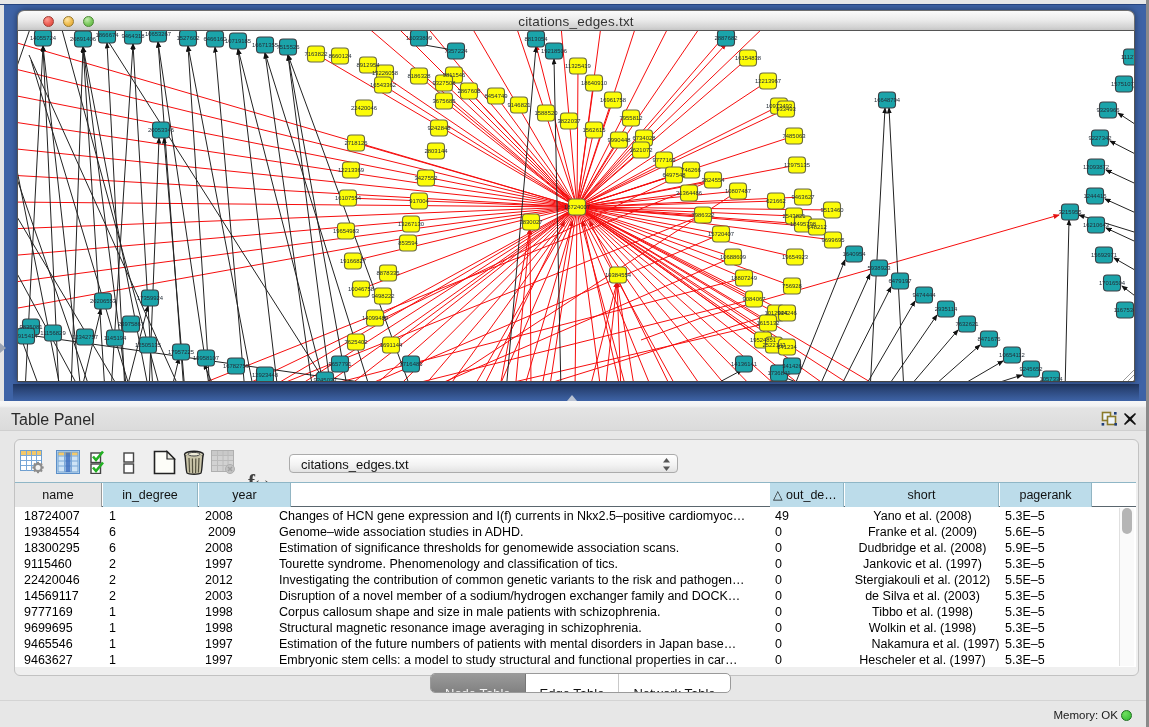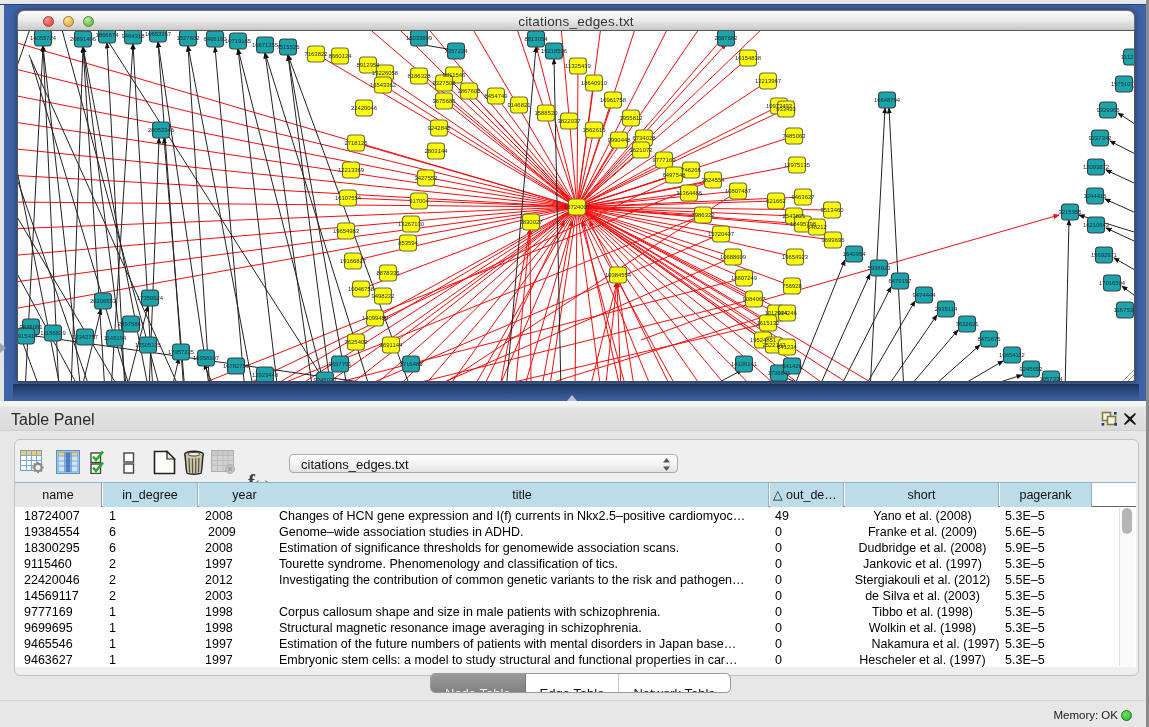--- a/index.html
+++ b/index.html
@@ -648,7 +648,6 @@
   <div class="hcell" style="left:0;width:87px;background:#e6e6e6;border-right:1px solid #9a9a9a">name</div>
   <div class="hcell" style="left:88px;width:95px">in_degree</div>
   <div class="hcell" style="left:184px;width:92px">year</div>
-  <div class="hcell" style="left:261px;width:493px">title</div>
   <div class="hcell" style="left:755px;width:74px;text-align:left;padding-left:3px">△ out_de…</div>
   <div class="hcell" style="left:830px;width:154px">short</div>
   <div class="hcell" style="left:985px;width:92px">pagerank</div>

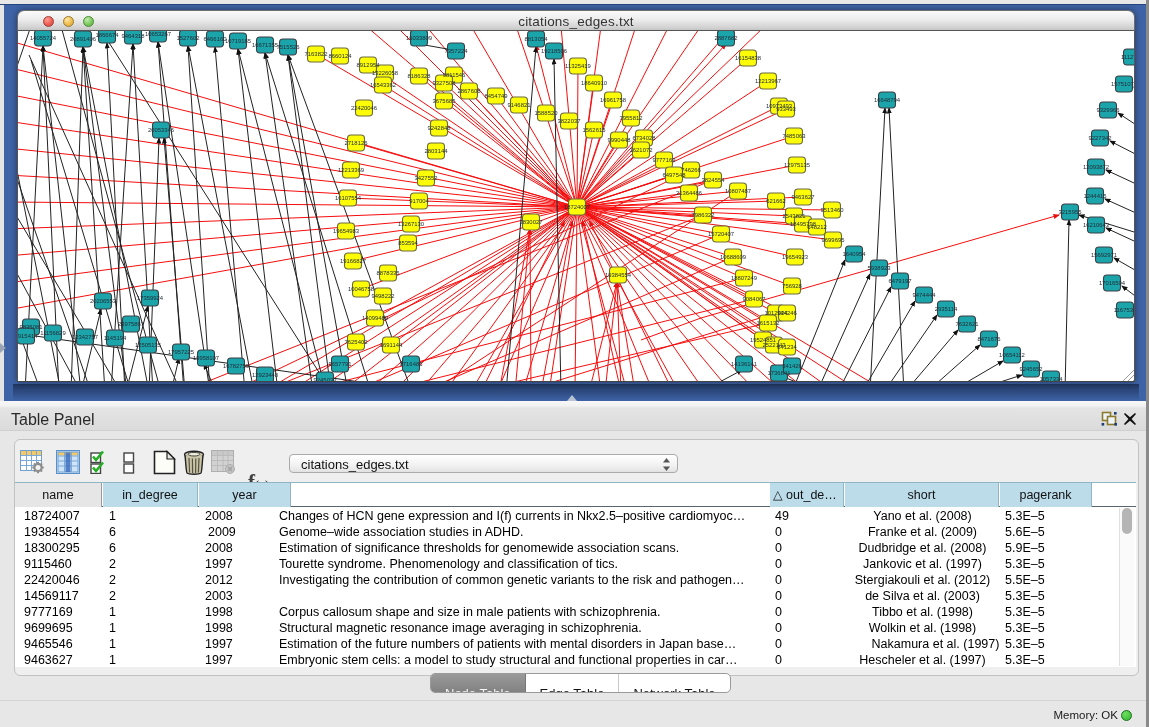--- a/index.html
+++ b/index.html
@@ -705,6 +705,7 @@
 <span style="left:24px">14569117</span>
     <span style="left:109px">2</span>
     <span style="left:205px">2003</span>
+<span style="left:279px;width:486px;overflow:hidden">Disruption of a novel member of a sodium/hydrogen exchanger family and DOCK…</span>
     <span style="left:775px">0</span>
 <span class="ctr" style="left:845px;width:155px">de Silva et al. (2003)</span>
     <span style="left:1005px">5.3E–5</span>

